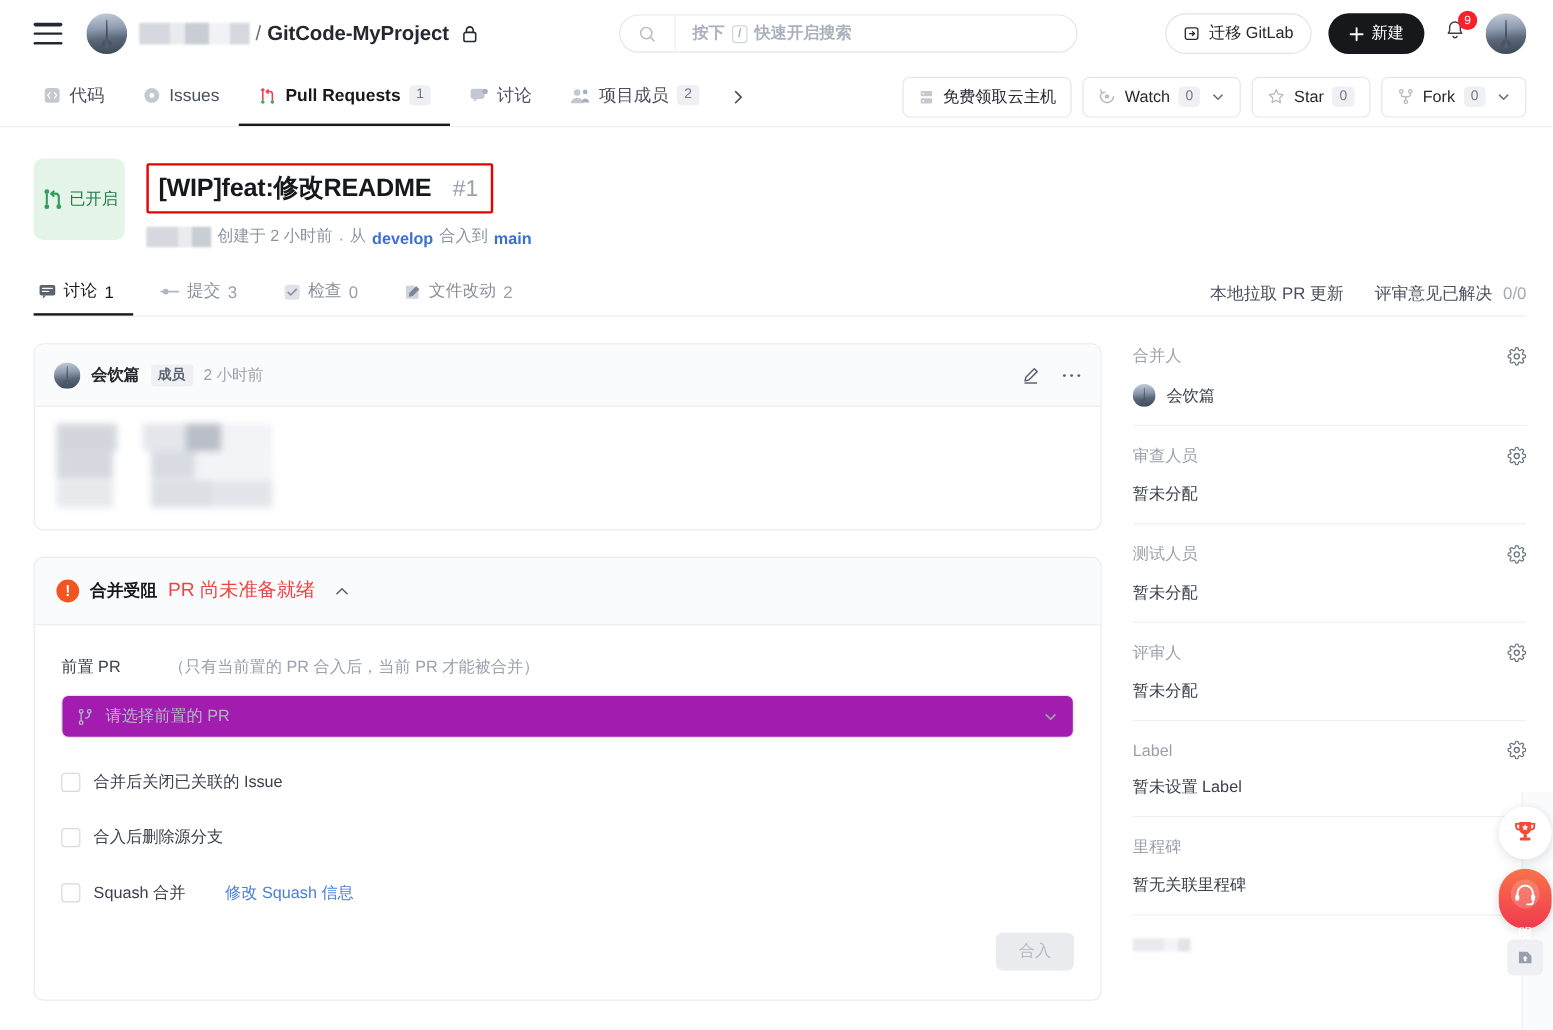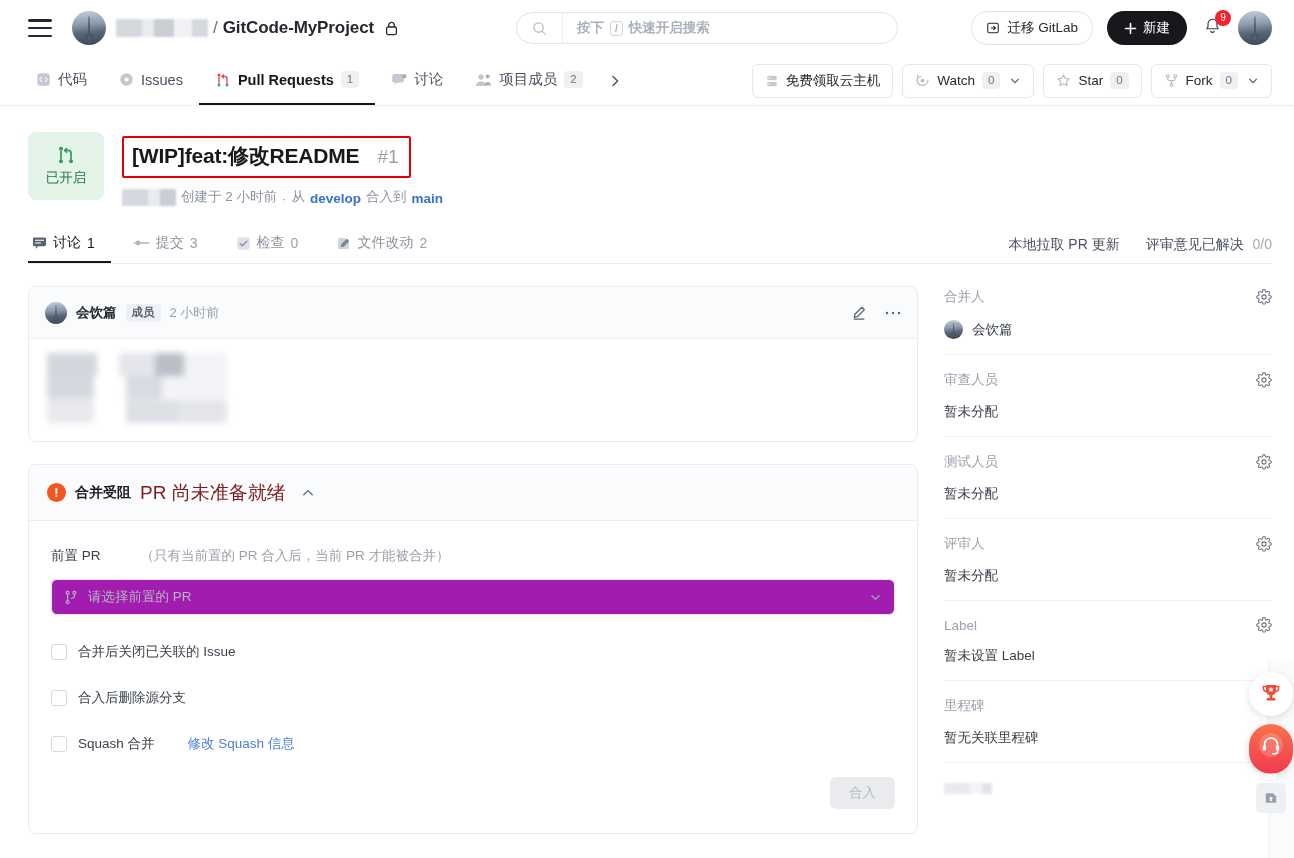--- a/index.html
+++ b/index.html
@@ -159,7 +159,7 @@
   #pr-header-row { display: flex; gap: 18px; padding-top: 26px; }
   #pr-status-badge {
     width: 76px; height: 68px; background: #e4f4e9; border-radius: 8px;
-    display: flex; flex-direction: column; align-items: center; justify-content: center;
+    display: flex; align-items: center; justify-content: center;
     gap: 4px; flex: none;
   }
   #pr-status-label { font-size: 13.5px; color: #1f7a45; }

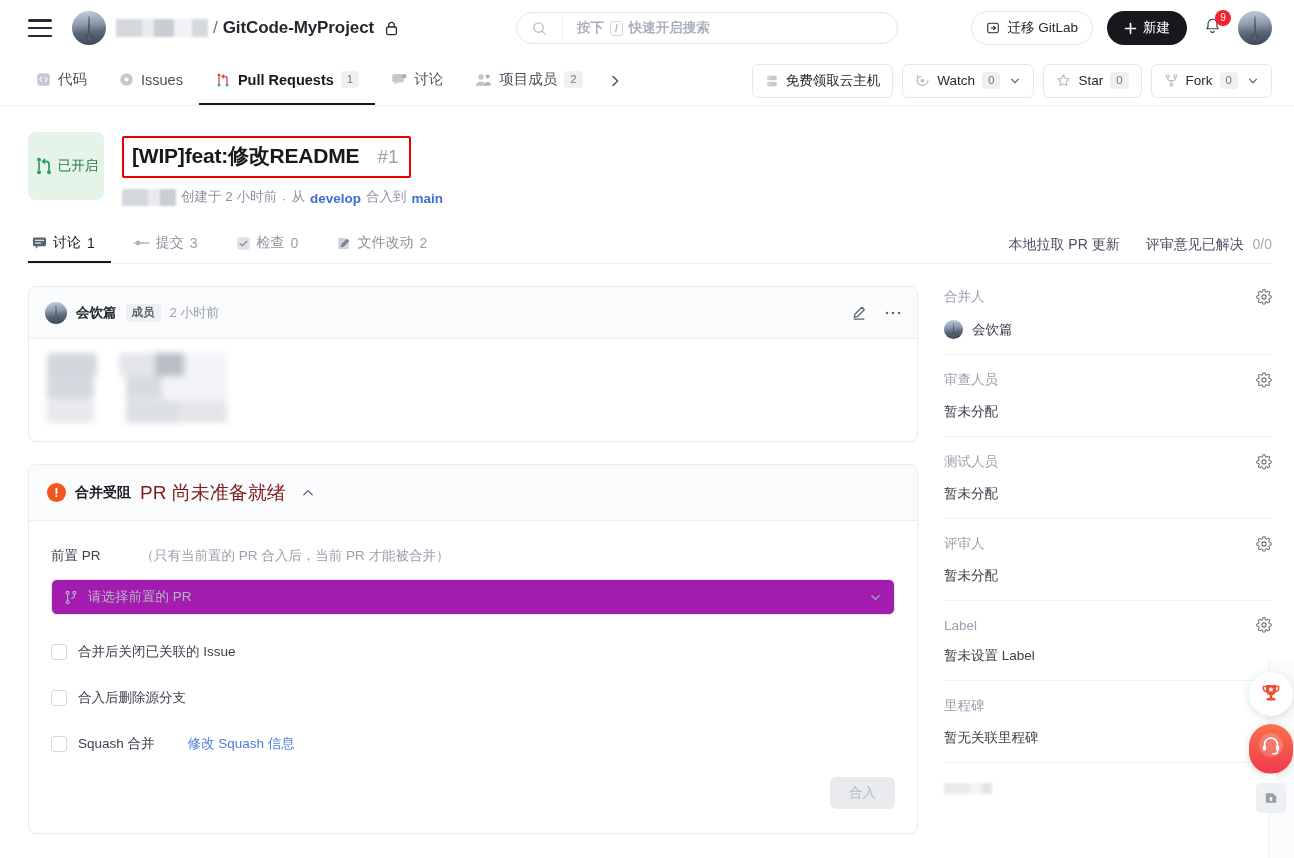--- a/index.html
+++ b/index.html
@@ -244,7 +244,7 @@
     color: #fff; font-size: 13px; font-weight: 700; line-height: 1; flex: none;
   }
   #merge-status-title { font-size: 14px; font-weight: 700; color: #16181c; }
-  #merge-status-desc { font-size: 19px; color: #7f1d1d; }
+  #merge-status-desc { font-size: 16px; color: #ef4444; }
   #merge-collapse-chevron { margin-left: 6px; cursor: pointer; display: flex; align-items: center; }
 
   #merge-body { padding: 26px 22px 18px 22px; }

